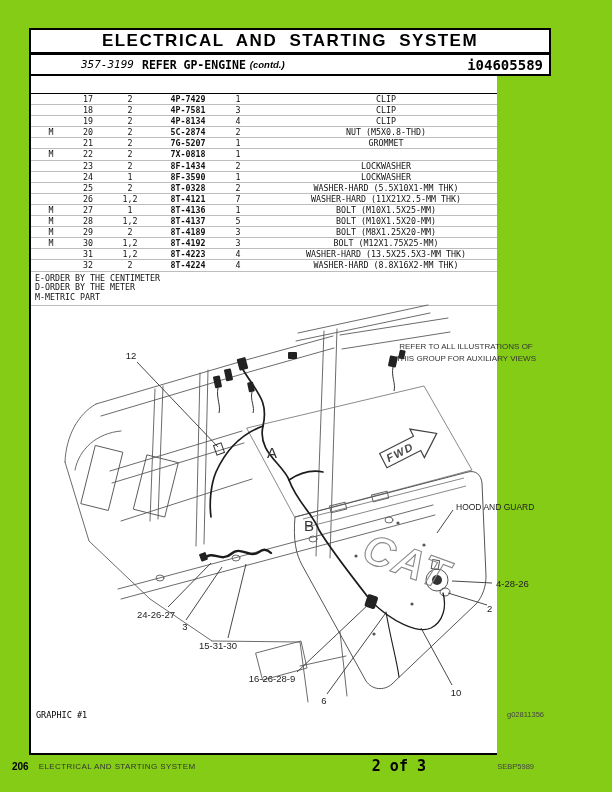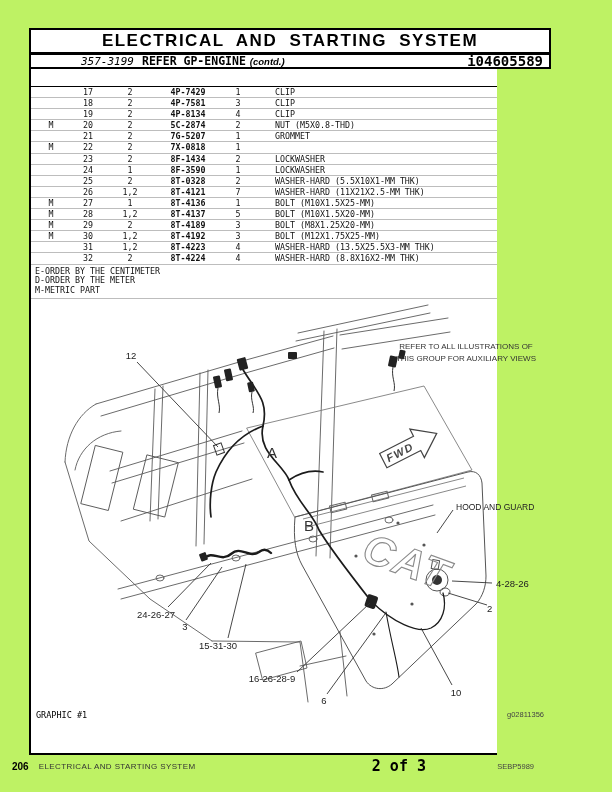--- a/index.html
+++ b/index.html
@@ -4,7 +4,7 @@
 <style>
   * { margin:0; padding:0; box-sizing:border-box; }
   body { background:#fff; width:612px; height:792px; font-family:"Liberation Sans", sans-serif; }
-  .page { position:relative; width:612px; height:792px; background:#bef264; overflow:hidden;padding-left:40px; }
+  .page { position:relative; width:612px; height:792px; background:#84cc16; overflow:hidden;padding-left:40px; }
 
   .doc-border { position:absolute; left:29px; top:28px; width:522px; height:727px; border:2px solid #000; background:#fff; }
 

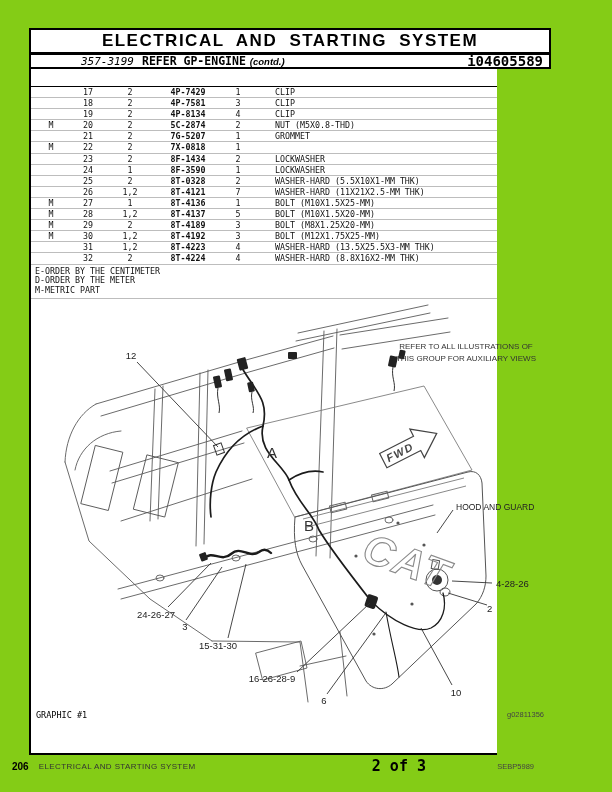--- a/index.html
+++ b/index.html
@@ -11,7 +11,7 @@
   .title-bar { height:25px; border-bottom:3px solid #000; display:flex; align-items:center; justify-content:center; }
   .title-bar h1 { font-size:17px; font-weight:bold; letter-spacing:1.5px; word-spacing:6px; color:#000; }
 
-  .subtitle-row { height:14px; border-bottom:2px solid #000; display:flex; align-items:center; padding:0 6px 0 50px; font-family:"DejaVu Sans Mono", monospace; }
+  .subtitle-row { height:21px; border-bottom:2px solid #000; display:flex; align-items:center; padding:0 6px 0 50px; font-family:"DejaVu Sans Mono", monospace; }
   .part-no { font-style:italic; font-size:11px; margin-right:8px; }
   .gp-name { font-weight:bold; font-size:11.5px; }
   .contd { font-style:italic; font-weight:bold; font-size:9.5px; margin-left:4px; font-family:"Liberation Sans", sans-serif; }

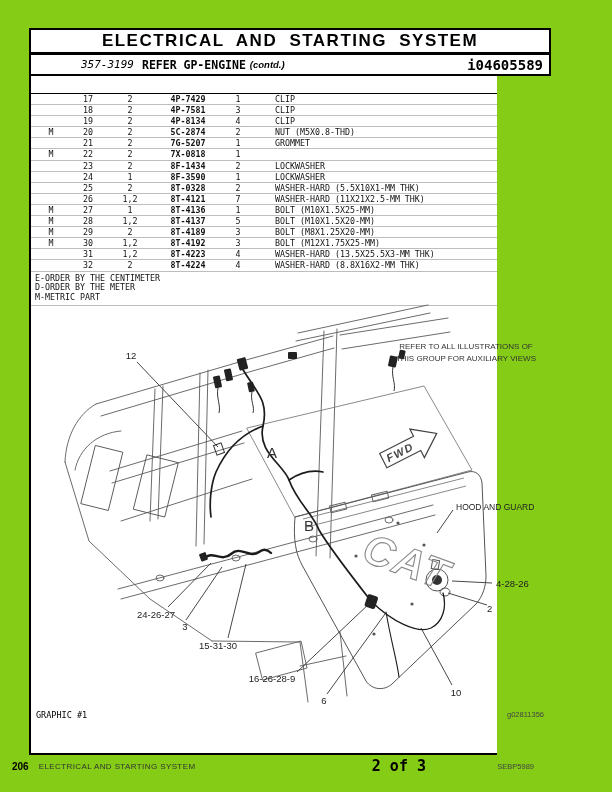--- a/index.html
+++ b/index.html
@@ -26,7 +26,7 @@
   .trow { height:11.1px; border-bottom:1px solid #bdbdbd; font-family:"DejaVu Sans Mono", monospace; font-size:8.3px; line-height:10.5px; color:#111; }
   .trow .cell { text-align:center; overflow:hidden; white-space:nowrap; }
   .trow .c-part_number { font-weight:bold; }
-  .trow .c-name { text-align:left; padding-left:20px; }
+  .trow .c-name { text-align:center; padding-left:20px; }
   .trow .c-page { text-align:right; padding-right:4px; }
 
   .footnotes { font-family:"DejaVu Sans Mono", monospace; font-size:8.3px; line-height:9.6px; padding:2px 0 3px 4px; border-bottom:1px solid #bdbdbd; color:#111; }

